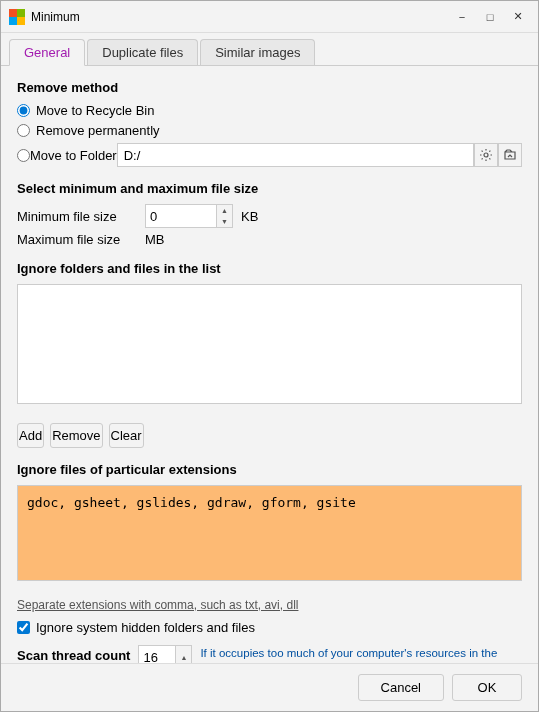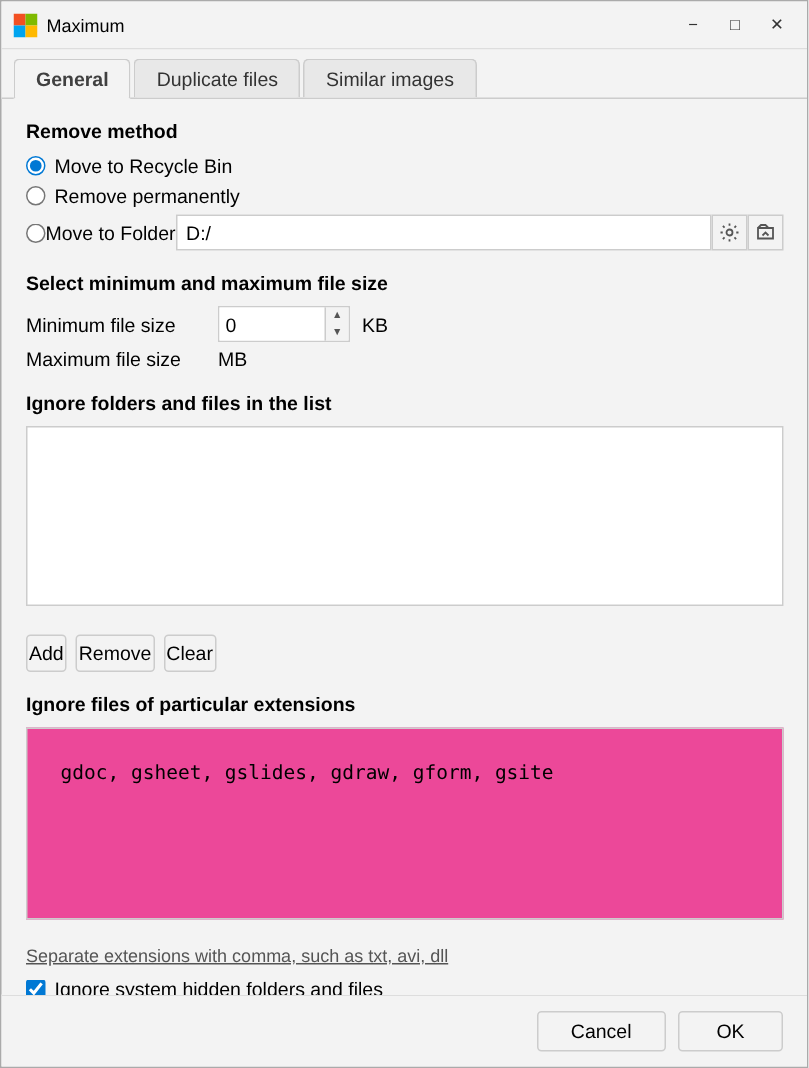--- a/index.html
+++ b/index.html
@@ -301,7 +301,7 @@
         <rect x="8" y="8" width="8" height="8" fill="#ffb900"></rect>
       </svg>
     </div>
-    <span class="title-bar-text">Maximum</span>
+    <span class="title-bar-text">Minimum</span>
     <div class="title-bar-controls">
       <button class="title-btn">−</button>
       <button class="title-btn">□</button>

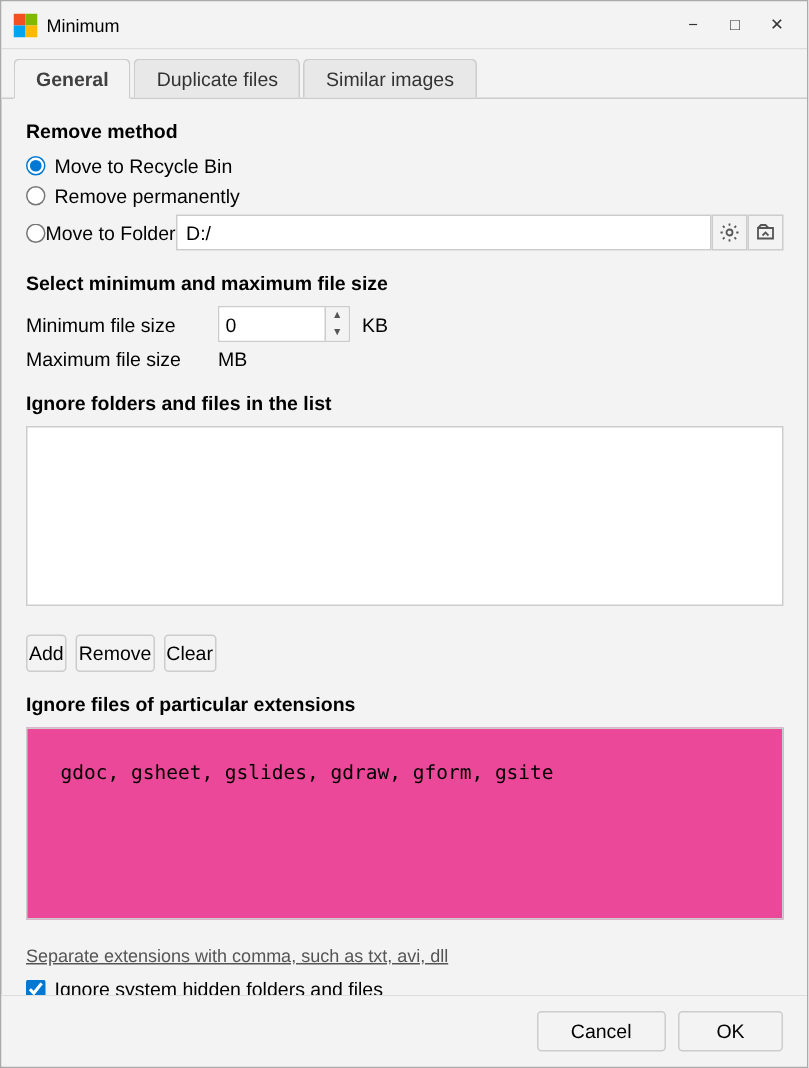--- a/index.html
+++ b/index.html
@@ -82,8 +82,7 @@
       border-bottom: 1px solid #f3f3f3;
       margin-bottom: -1px;
       z-index: 1;
-      color: #404040;
-      font-weight: bold;
+      color: #a21caf;
     }
     .content {
       padding: 14px 16px;

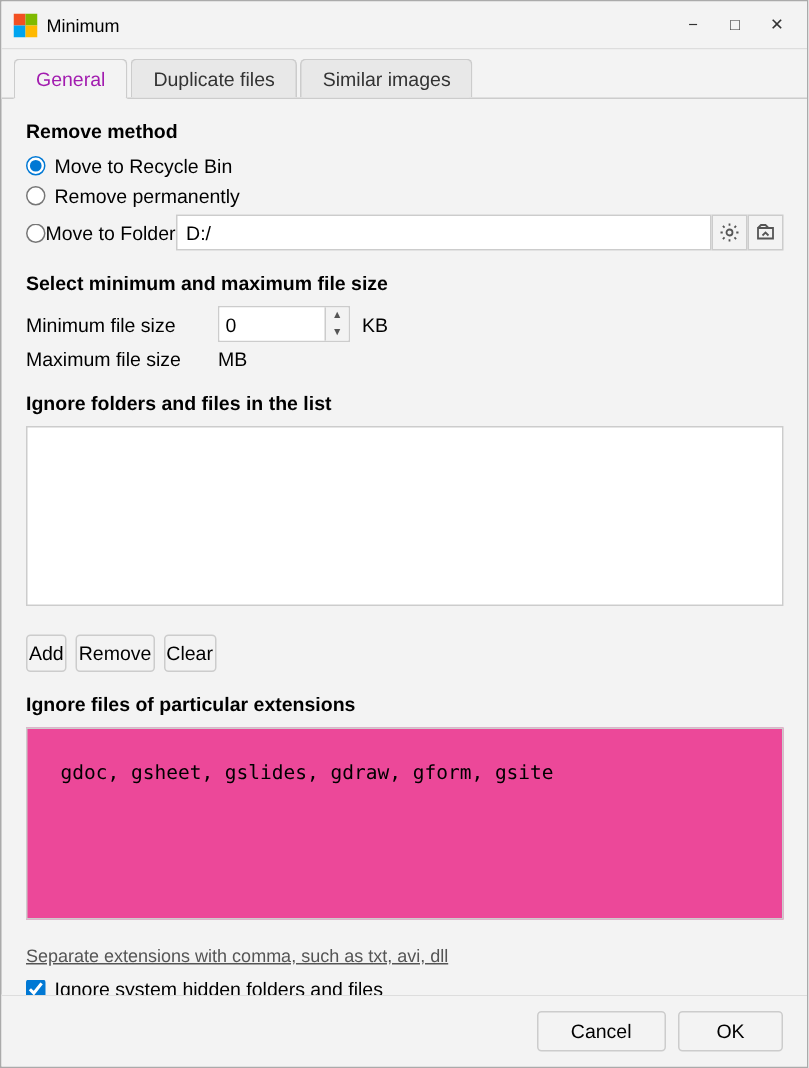--- a/index.html
+++ b/index.html
@@ -216,12 +216,12 @@
     }
     .ext-textarea {
       width: 100%;
-      height: 128px;
-      border: 1px solid #ccc;
-      background: #ec4899;
+      height: 96px;
+      border: 1px solid #ccc;
+      background: #fdba74;
       resize: none;
       font-size: 13px;
-      padding: 22px;
+      padding: 9px;
       margin-bottom: 4px;
     }
     .hint-text {

